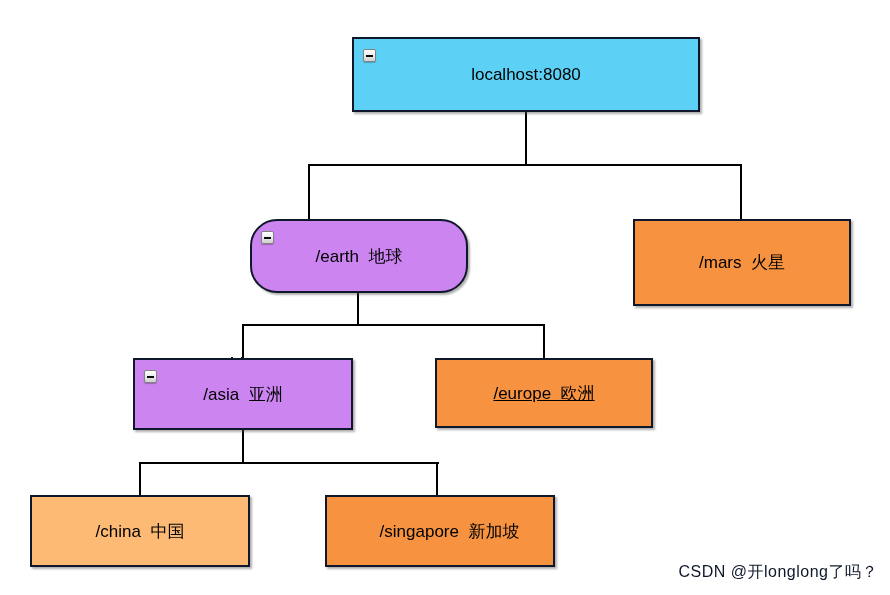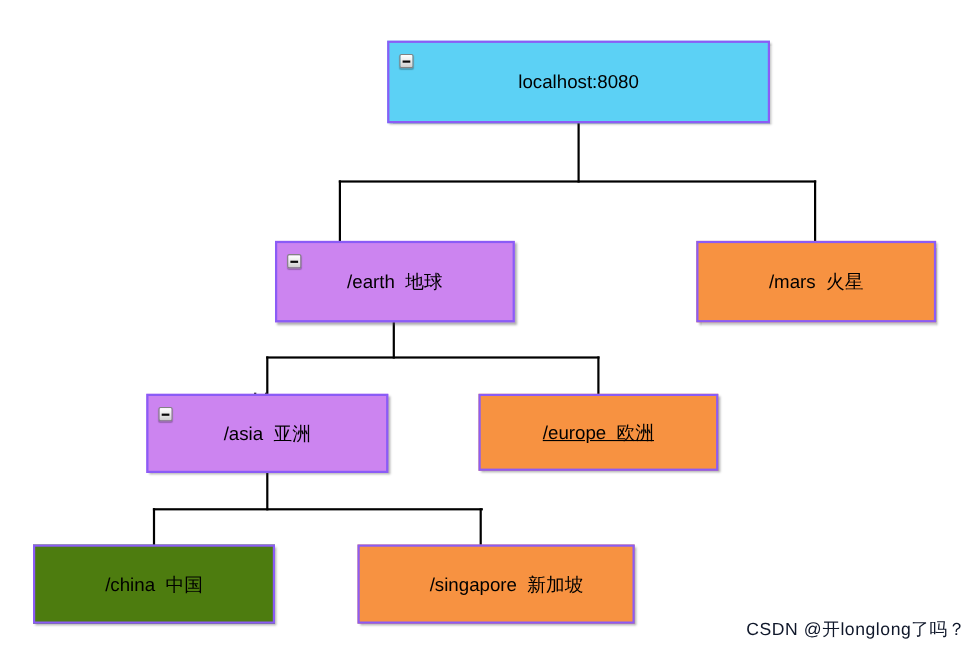--- a/index.html
+++ b/index.html
@@ -14,7 +14,7 @@
   .node {
     position: absolute;
     box-sizing: border-box;
-    border: 2px solid #8b5cf6;
+    border: 2px solid #0f172a;
     display: flex;
     align-items: center;
     justify-content: center;

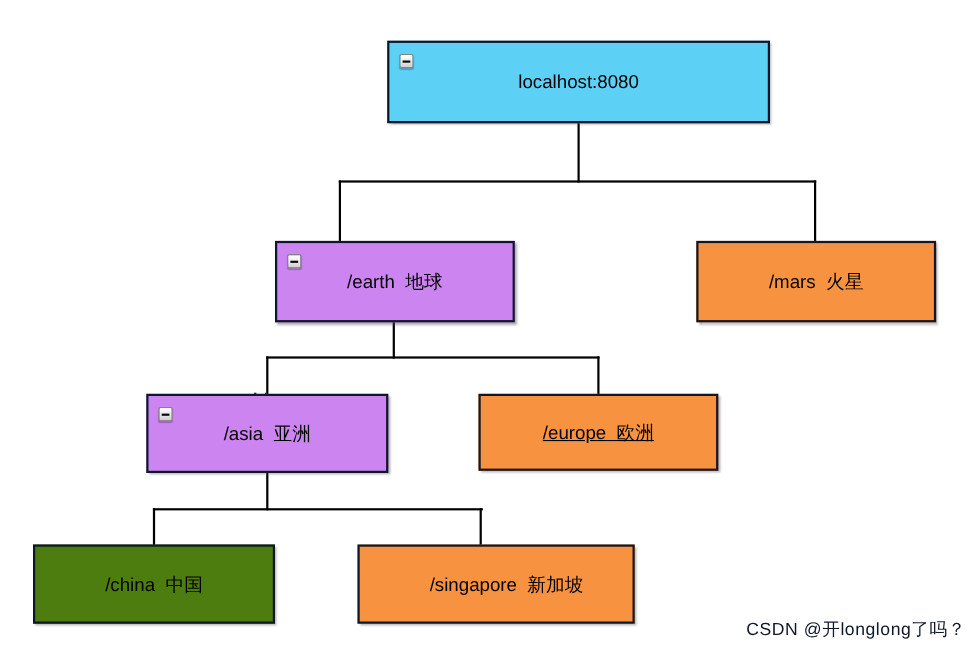--- a/index.html
+++ b/index.html
@@ -26,7 +26,7 @@
   .node .label { white-space: pre; }
   
   .n-localhost { left: 352px; top: 37px;  width: 348px; height: 75px; }
-  .n-earth     { left: 250px; top: 219px; width: 218px; height: 74px; }
+  .n-earth     { left: 250px; top: 219px; width: 218px; height: 74px; border-radius: 27px; }
   .n-mars      { left: 633px; top: 219px; width: 218px; height: 74px; }
   .n-asia      { left: 133px; top: 358px; width: 220px; height: 72px; }
   .n-europe    { left: 435px; top: 358px; width: 218px; height: 70px; text-decoration: underline; }

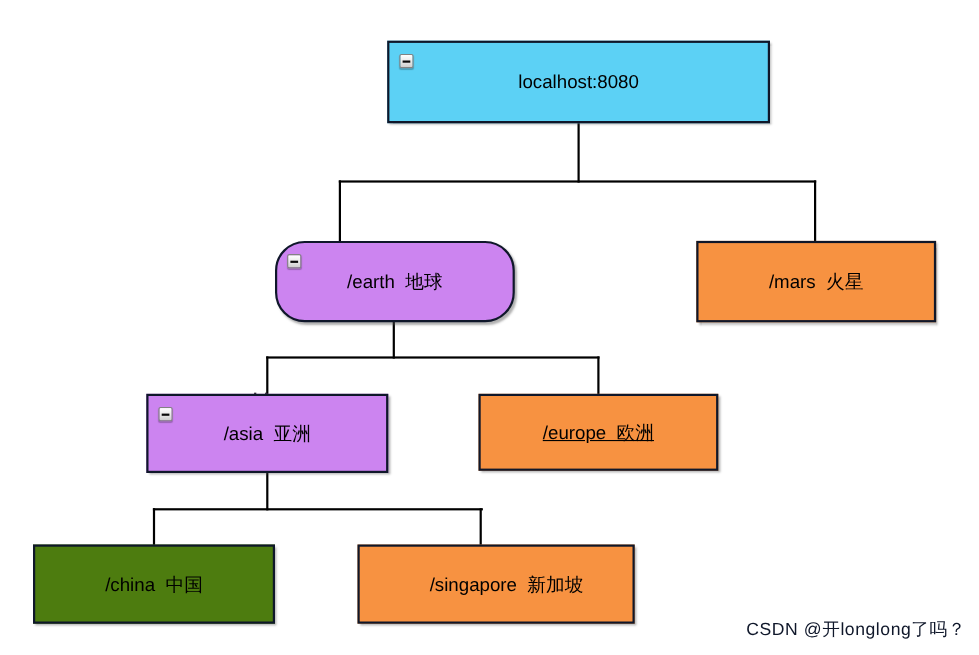--- a/index.html
+++ b/index.html
@@ -27,7 +27,7 @@
   
   .n-localhost { left: 352px; top: 37px;  width: 348px; height: 75px; }
   .n-earth     { left: 250px; top: 219px; width: 218px; height: 74px; border-radius: 27px; }
-  .n-mars      { left: 633px; top: 219px; width: 218px; height: 74px; }
+  .n-mars      { left: 633px; top: 219px; width: 218px; height: 87px; }
   .n-asia      { left: 133px; top: 358px; width: 220px; height: 72px; }
   .n-europe    { left: 435px; top: 358px; width: 218px; height: 70px; text-decoration: underline; }
   .n-china     { left: 30px;  top: 495px; width: 220px; height: 72px; }

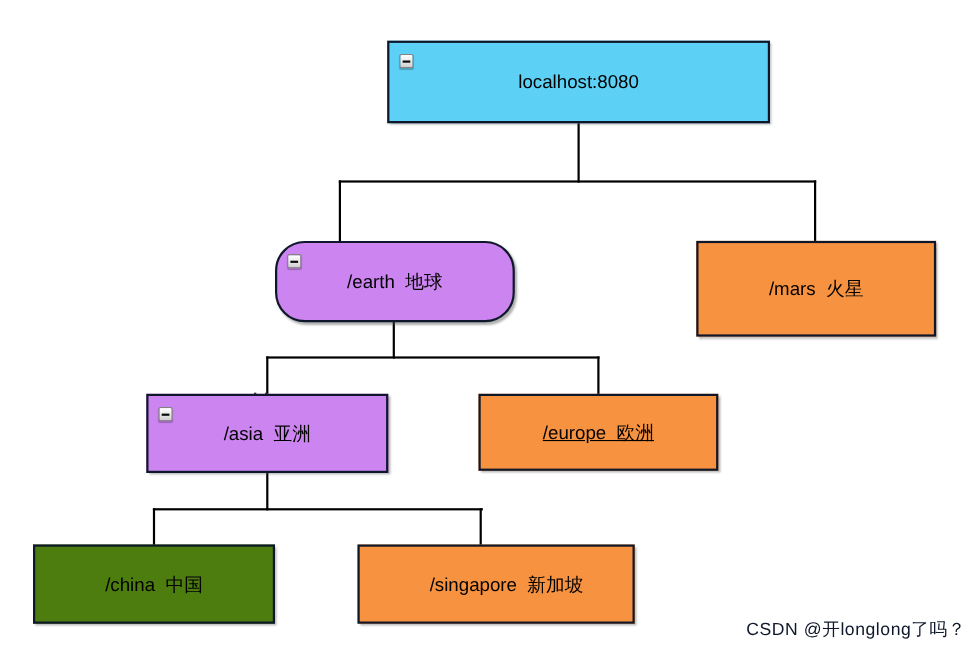--- a/index.html
+++ b/index.html
@@ -128,7 +128,7 @@
     <span class="label">/europe  欧洲</span>
   </div>
 
-  <div class="node n-china" style="background: #4d7c0f;">
+  <div class="node n-china" style="background: #fdba74;">
     <span class="label">/china  中国</span>
   </div>
 

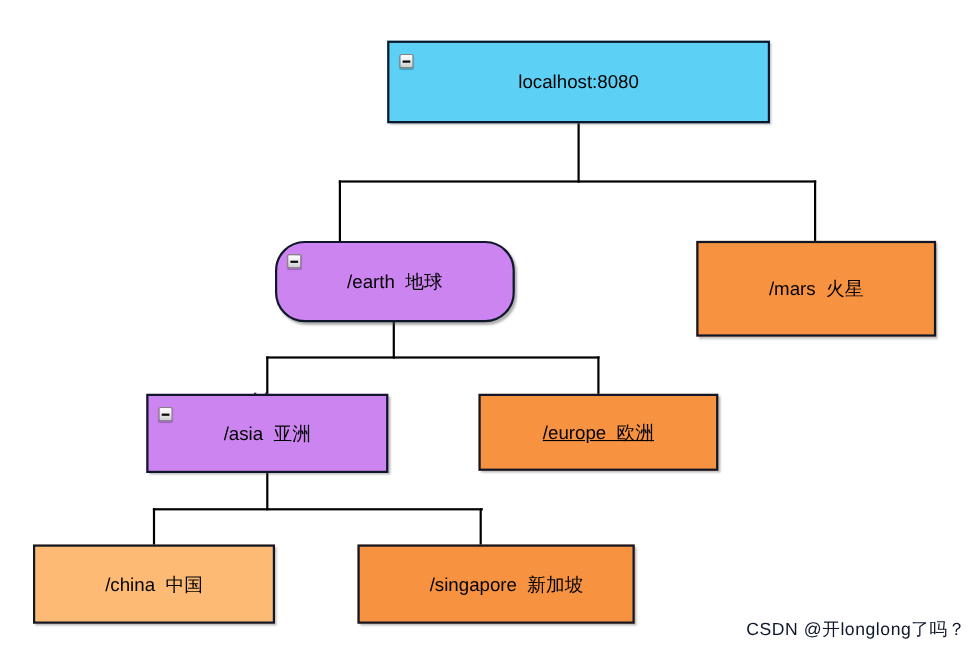--- a/index.html
+++ b/index.html
@@ -31,7 +31,7 @@
   .n-asia      { left: 133px; top: 358px; width: 220px; height: 72px; }
   .n-europe    { left: 435px; top: 358px; width: 218px; height: 70px; text-decoration: underline; }
   .n-china     { left: 30px;  top: 495px; width: 220px; height: 72px; }
-  .n-singapore { left: 325px; top: 495px; width: 252px; height: 72px; padding-left: 19px; }
+  .n-singapore { left: 325px; top: 495px; width: 230px; height: 72px; padding-left: 19px; }
   
   .collapse-btn {
     position: absolute;

